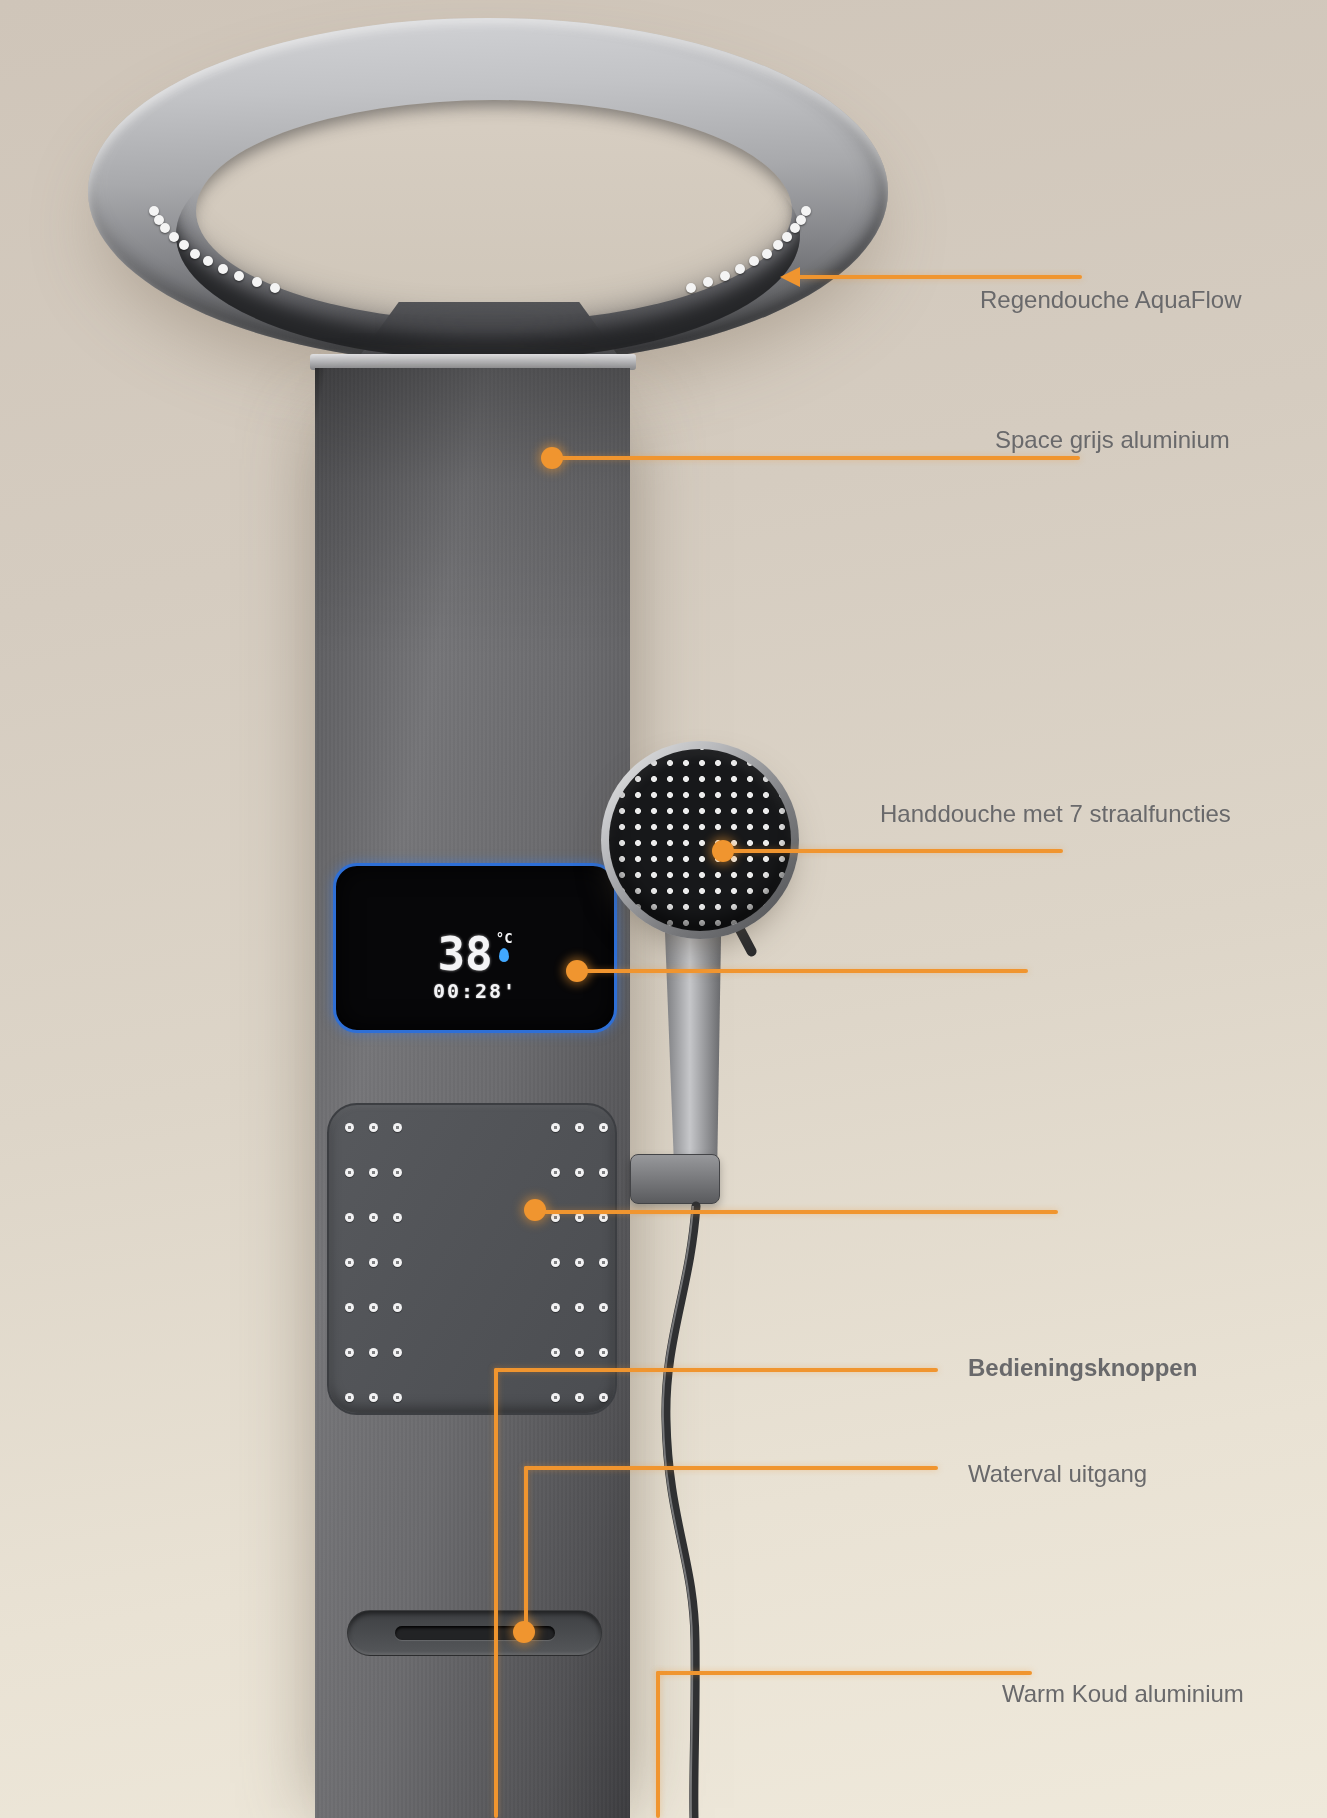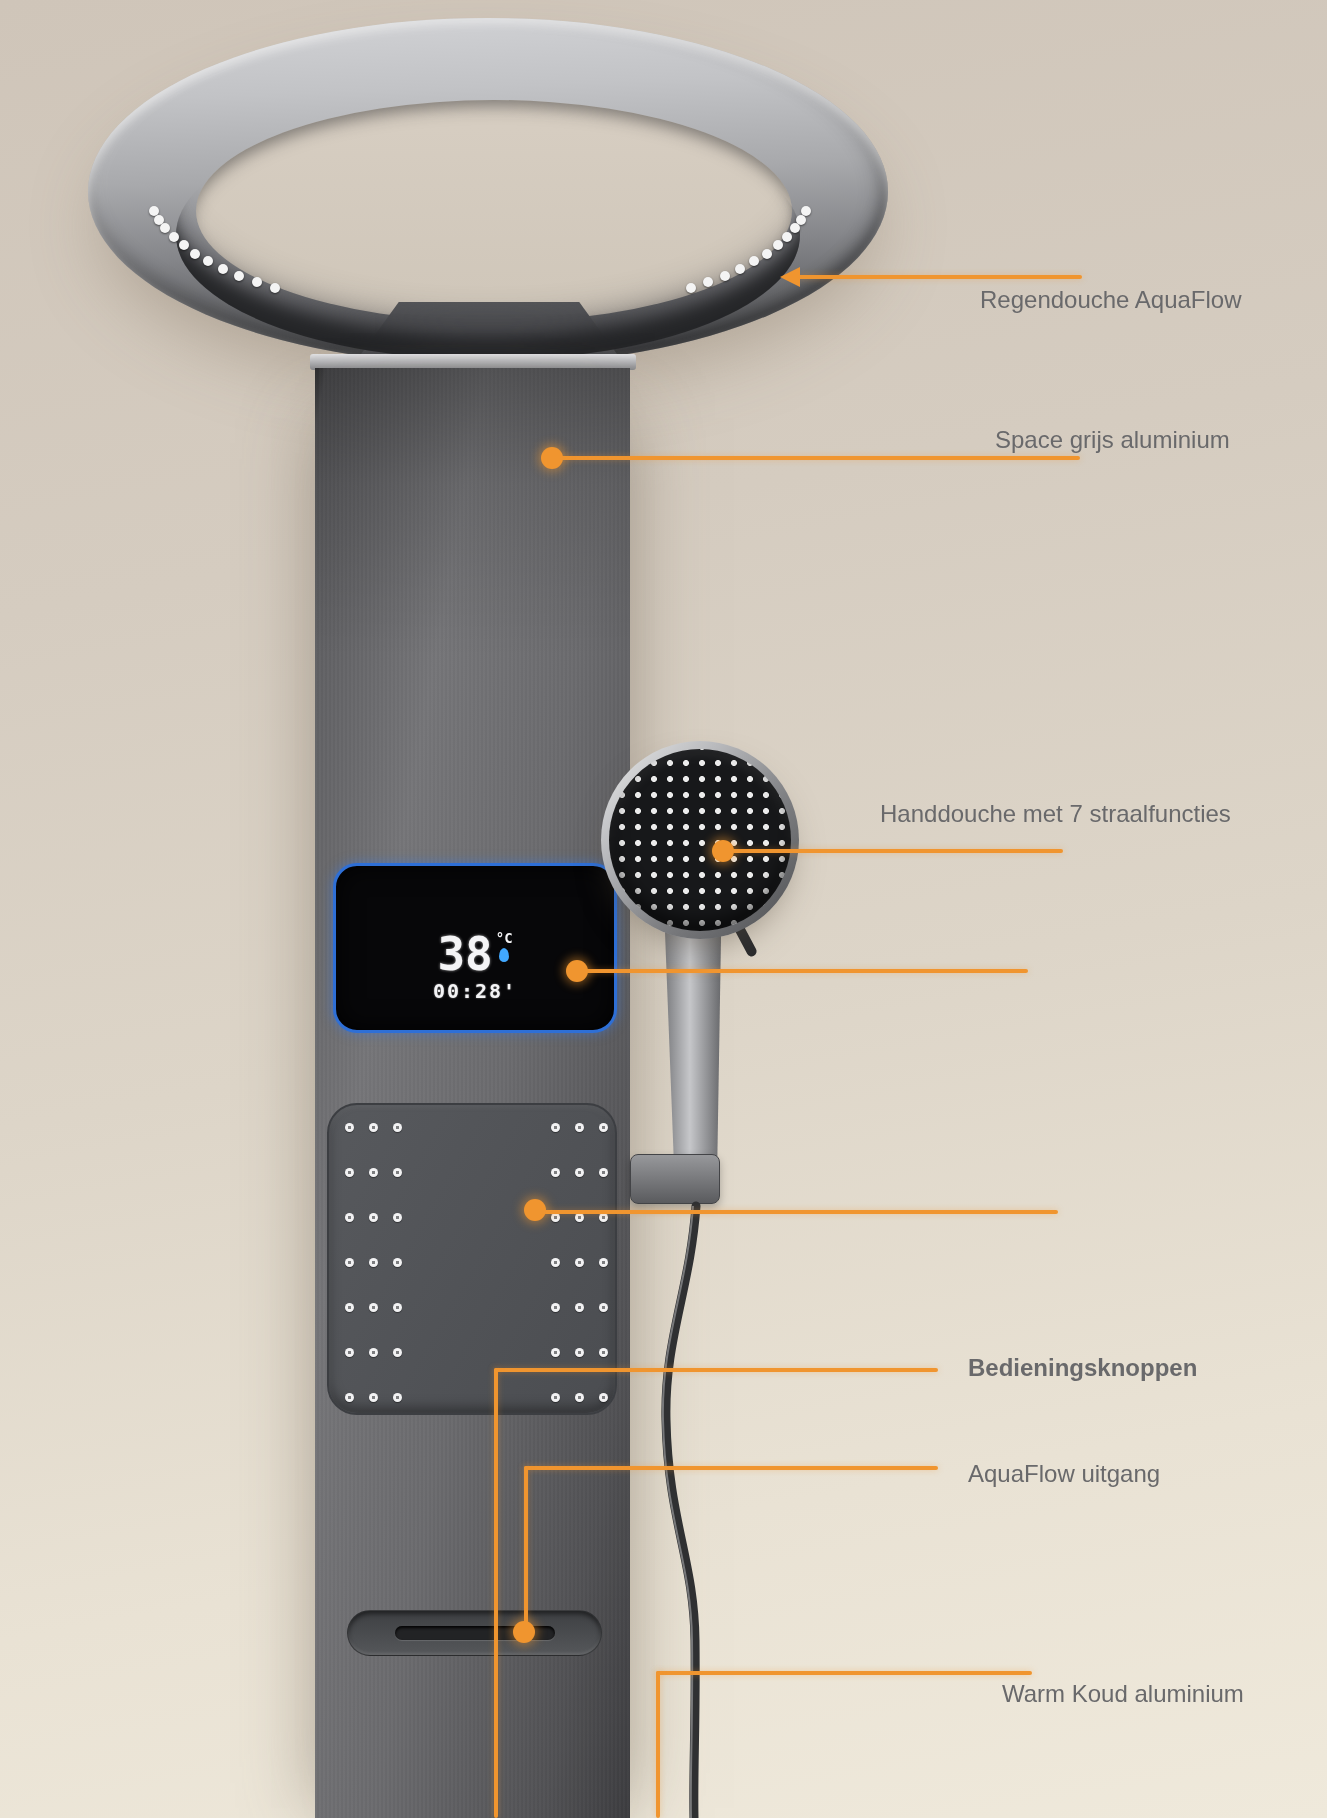--- a/index.html
+++ b/index.html
@@ -197,7 +197,7 @@
   <div class="abs cl" style="left:524px;top:1466px;width:414px;height:4px;"></div>
   <div class="abs cl" style="left:524px;top:1466px;width:4px;height:166px;"></div>
   <div class="abs cdot" style="left:513px;top:1621px;"></div>
-  <div class="abs clabel" style="left:968px;top:1458px;">AquaFlow uitgang</div>
+  <div class="abs clabel" style="left:968px;top:1458px;">Waterval uitgang</div>
 
   <div class="abs cl" style="left:656px;top:1671px;width:376px;height:4px;"></div>
   <div class="abs cl" style="left:656px;top:1671px;width:4px;height:147px;"></div>

